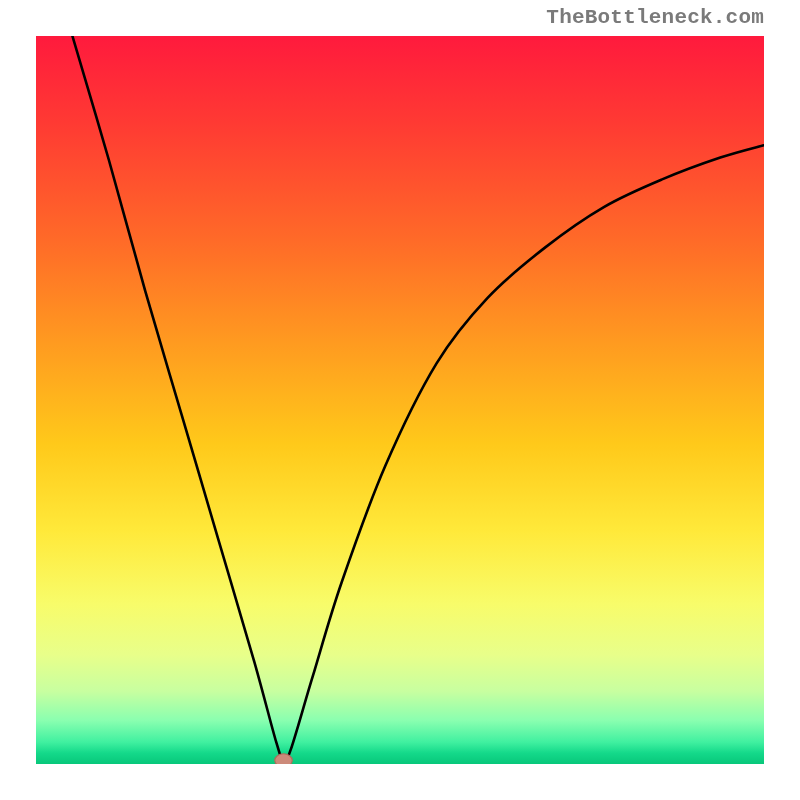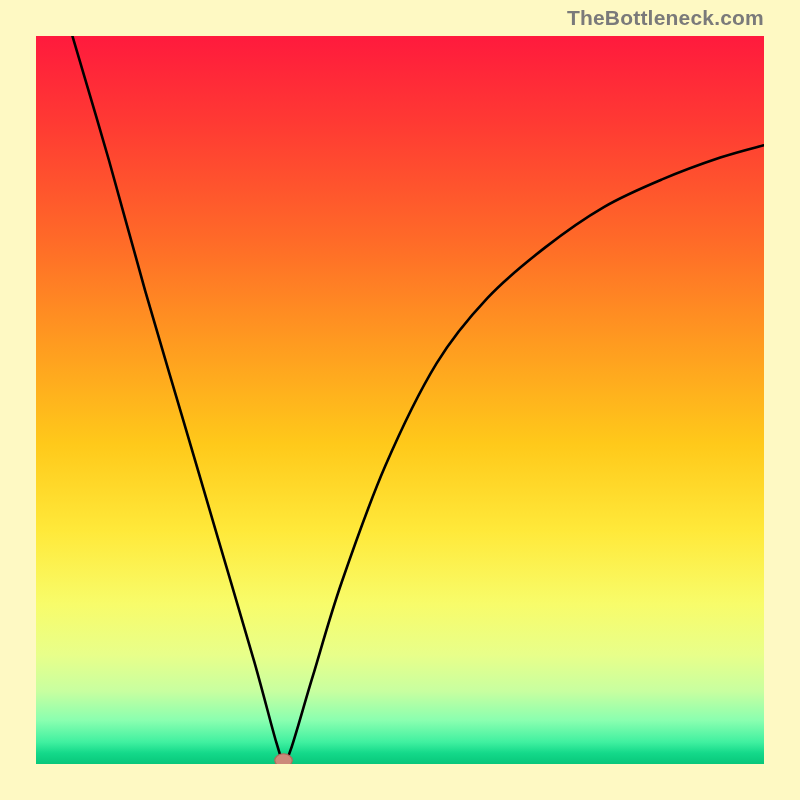--- a/index.html
+++ b/index.html
@@ -17,7 +17,8 @@
     left: 0;
     width: 800px;
     height: 800px;
-    background: #fef9c3;
+    background: #ffffff;
+    font-family: Liberation Mono, monospace;
   }
   .plot-area {
     position: absolute;

